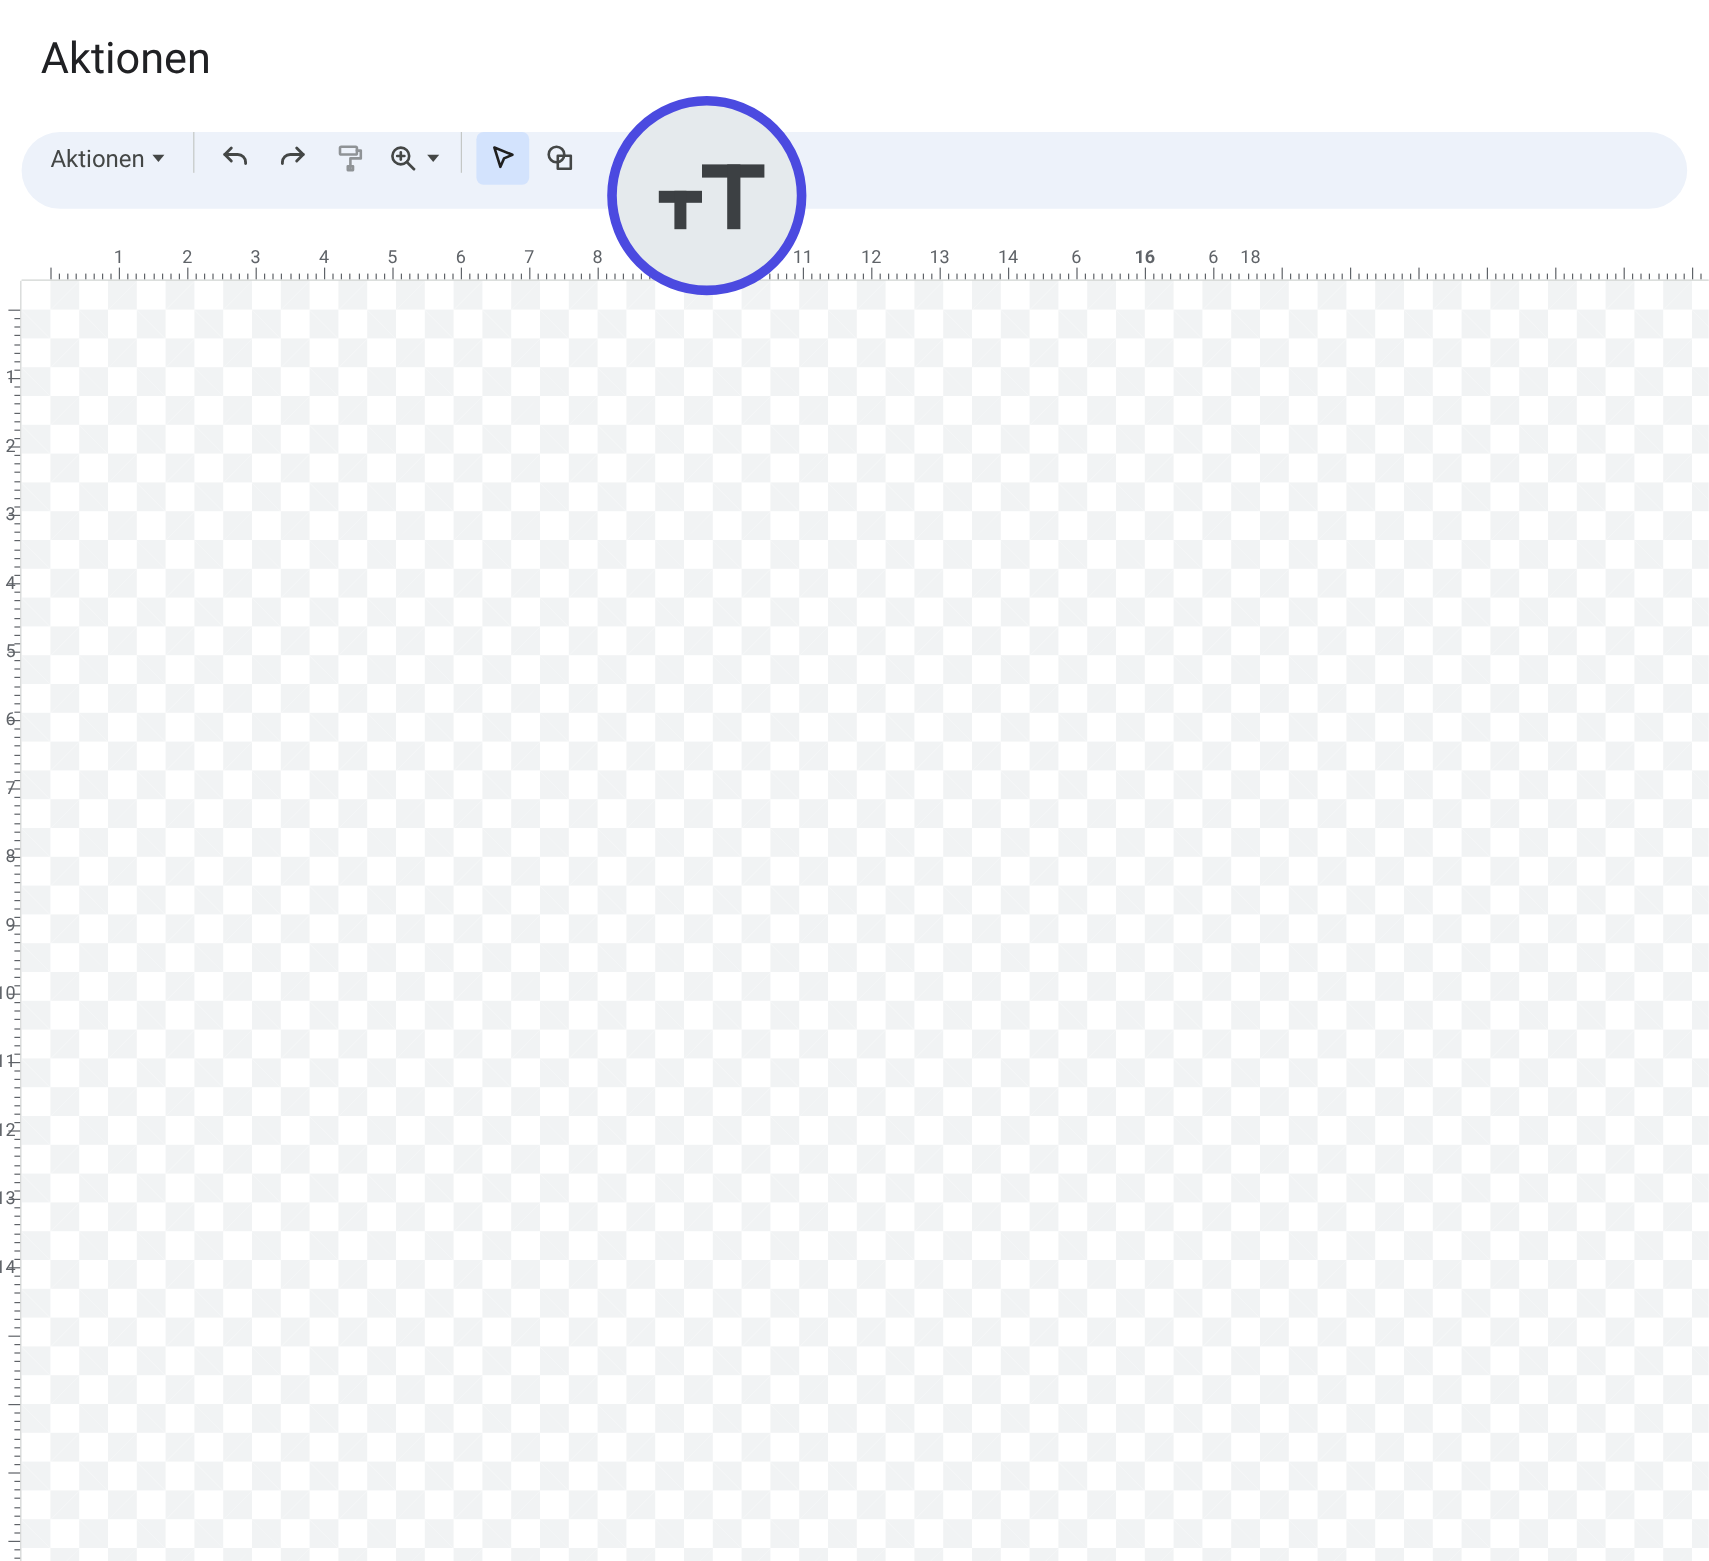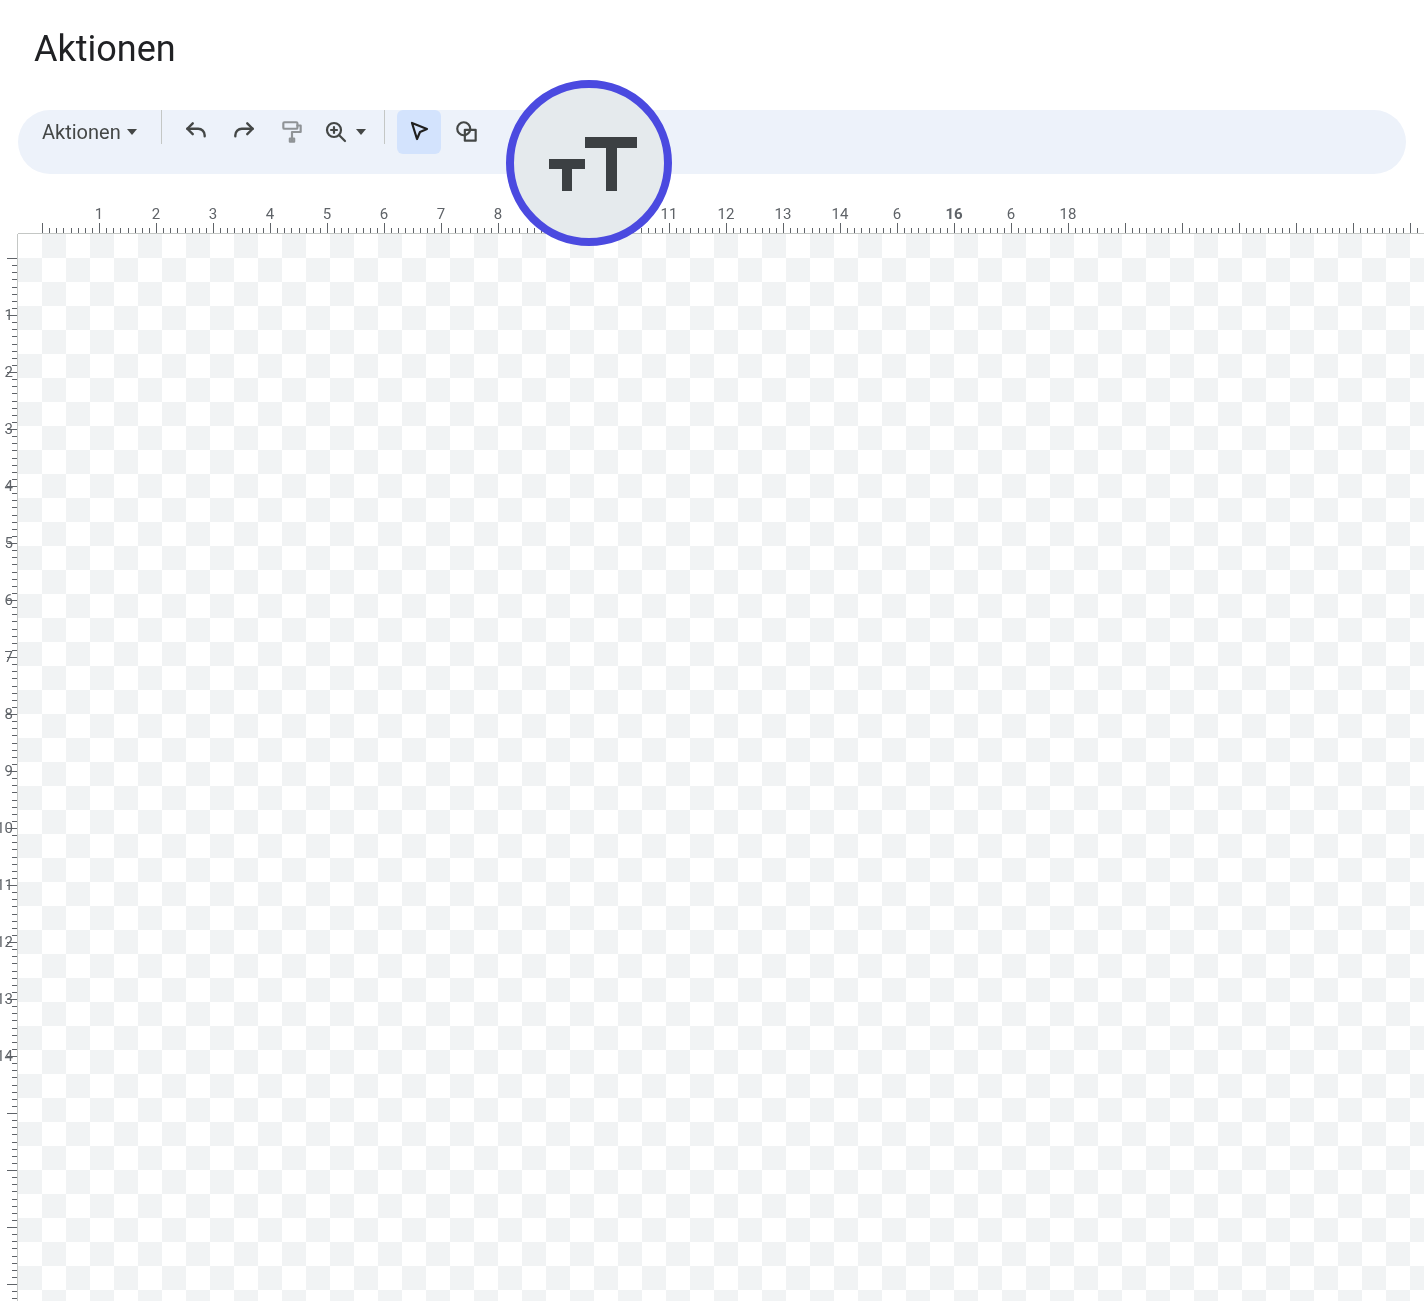--- a/index.html
+++ b/index.html
@@ -441,7 +441,7 @@
       <div class="num" style="left: 879px;">6</div>
       <div class="num" style="left: 936px; font-weight: bold;">16</div>
       <div class="num" style="left: 993px;">6</div>
-      <div class="num" style="left: 1050px;">18</div>
+      <div class="num" style="left: 1024px;">18</div>
     </div>
   <div class="vruler" id="vruler">
       <div class="tick major" style="top: 24px;"></div>

